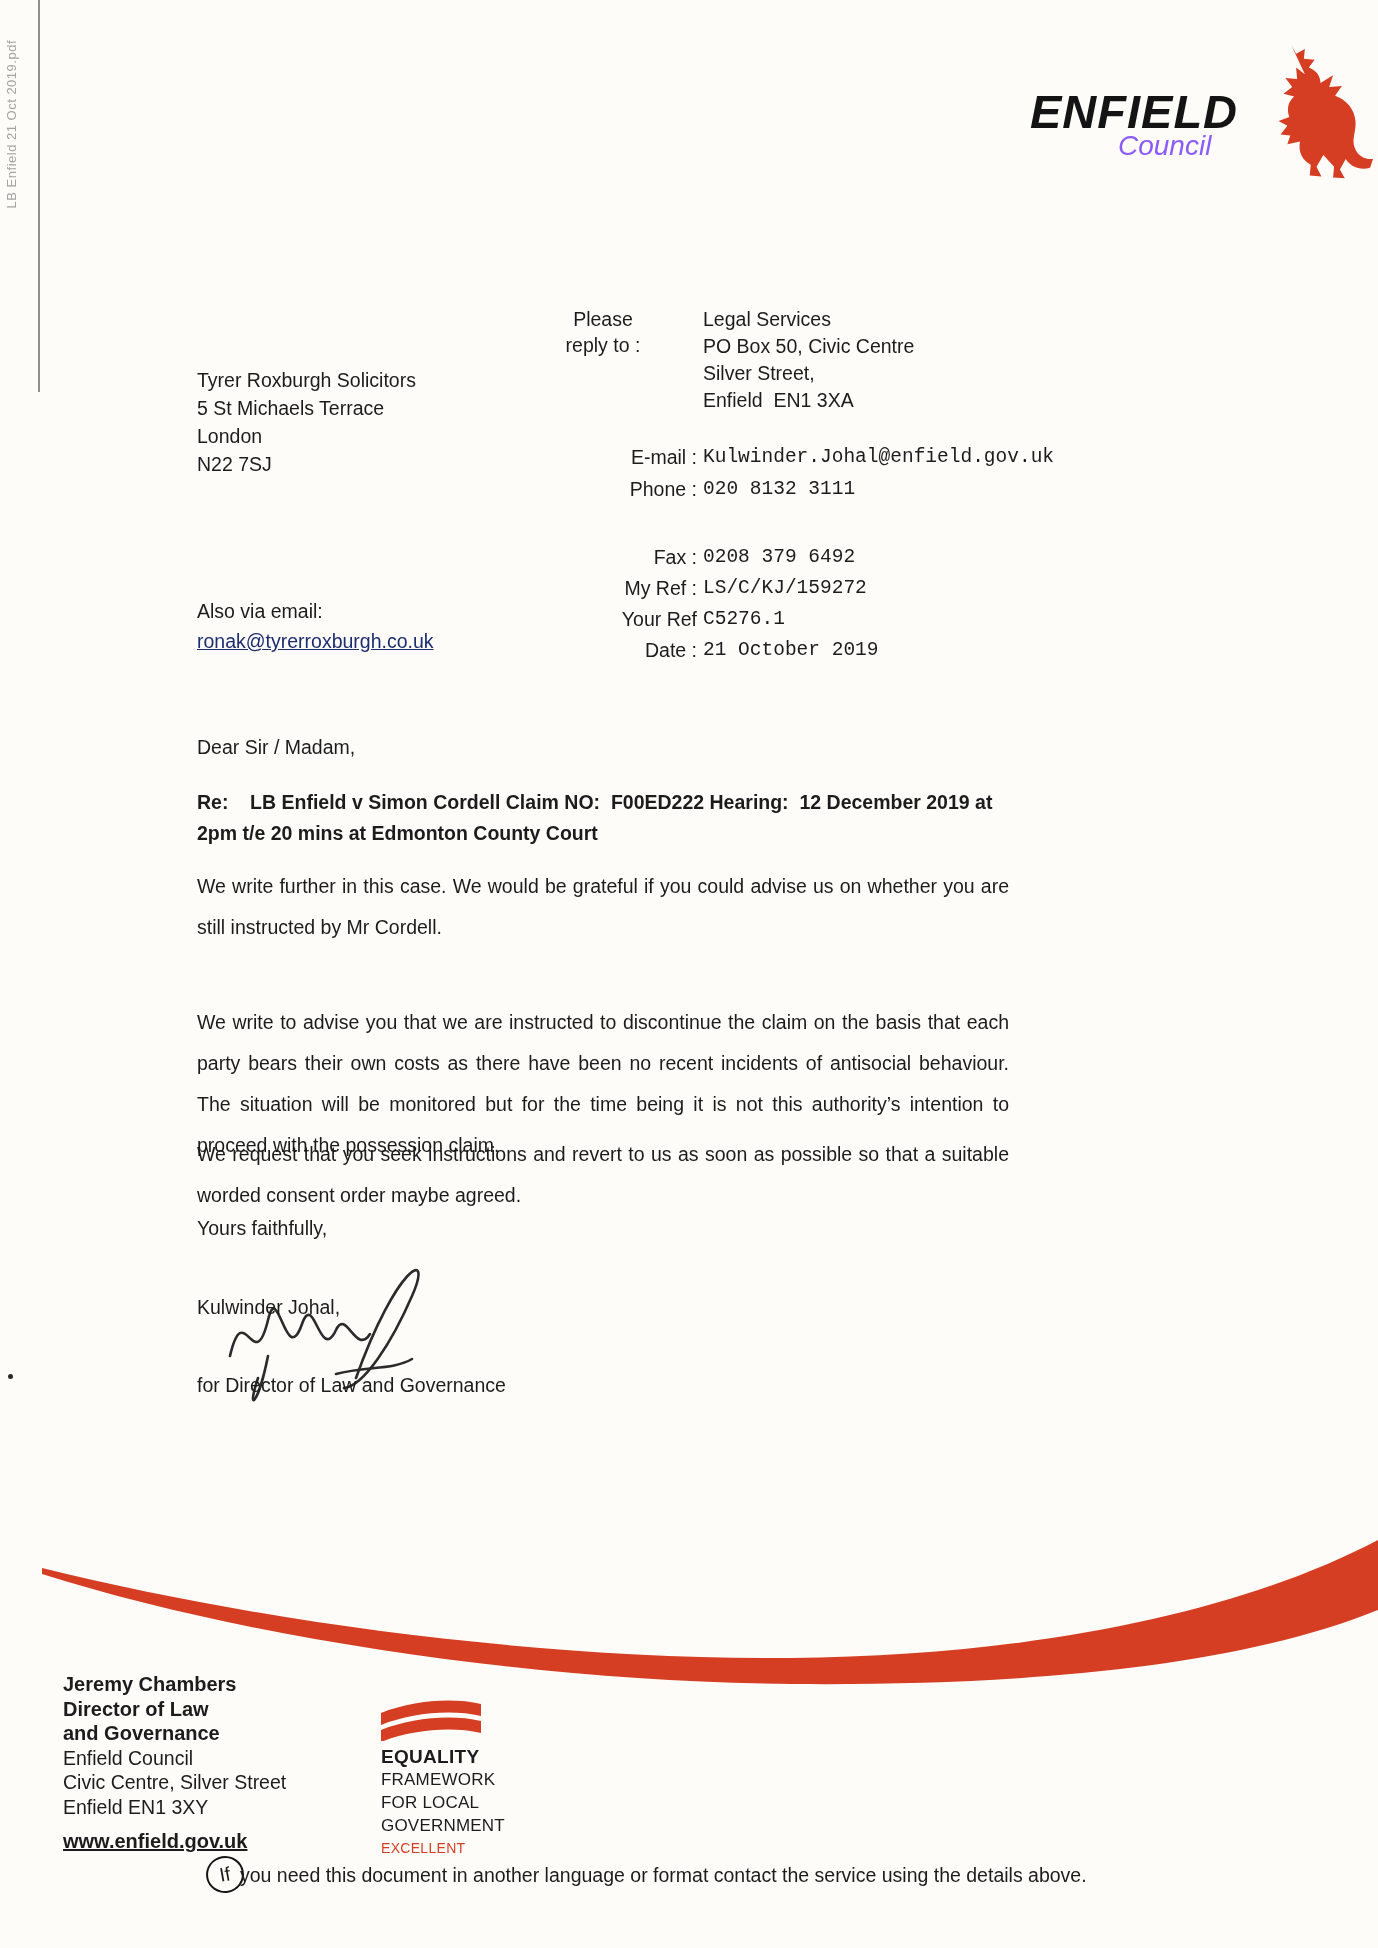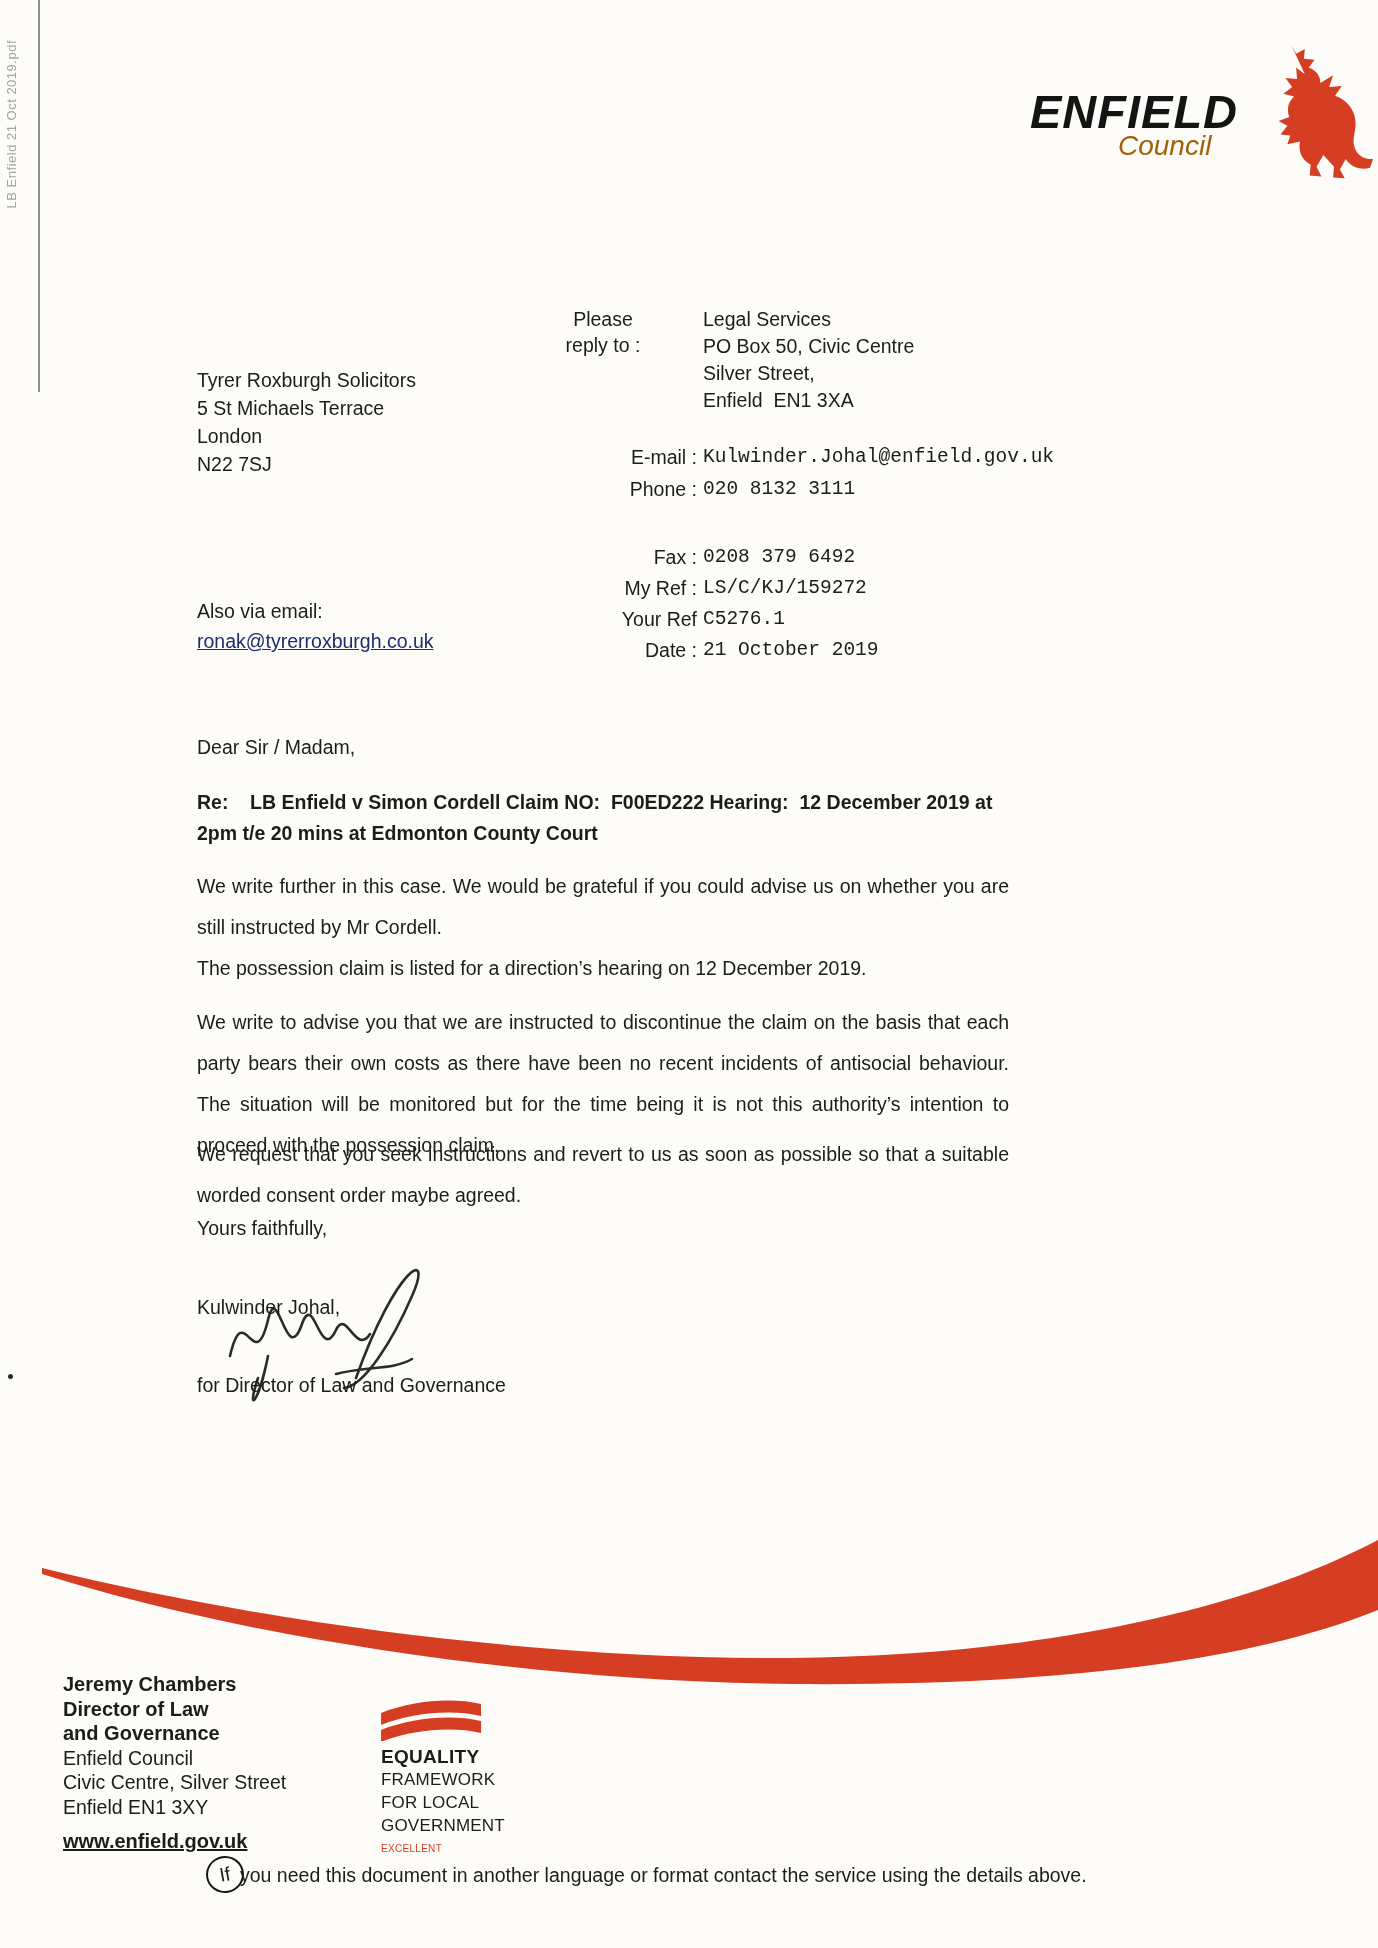--- a/index.html
+++ b/index.html
@@ -20,7 +20,7 @@
   .edge-line{position:absolute;left:38px;top:0;width:2px;height:392px;background:#8f8f8f;}
   
   .logo-title{position:absolute;left:1030px;top:84px;font-size:47px;font-weight:bold;font-style:italic;letter-spacing:1px;color:#141414;}
-  .logo-sub{position:absolute;left:1118px;top:130px;font-size:28px;font-style:italic;font-weight:500;color:#a16207;}
+  .logo-sub{position:absolute;left:1118px;top:130px;font-size:28px;font-style:italic;font-weight:500;color:#8b5cf6;}
   .crest{position:absolute;left:1227px;top:40px;}
   
   .block{position:absolute;font-size:19.5px;line-height:28px;}

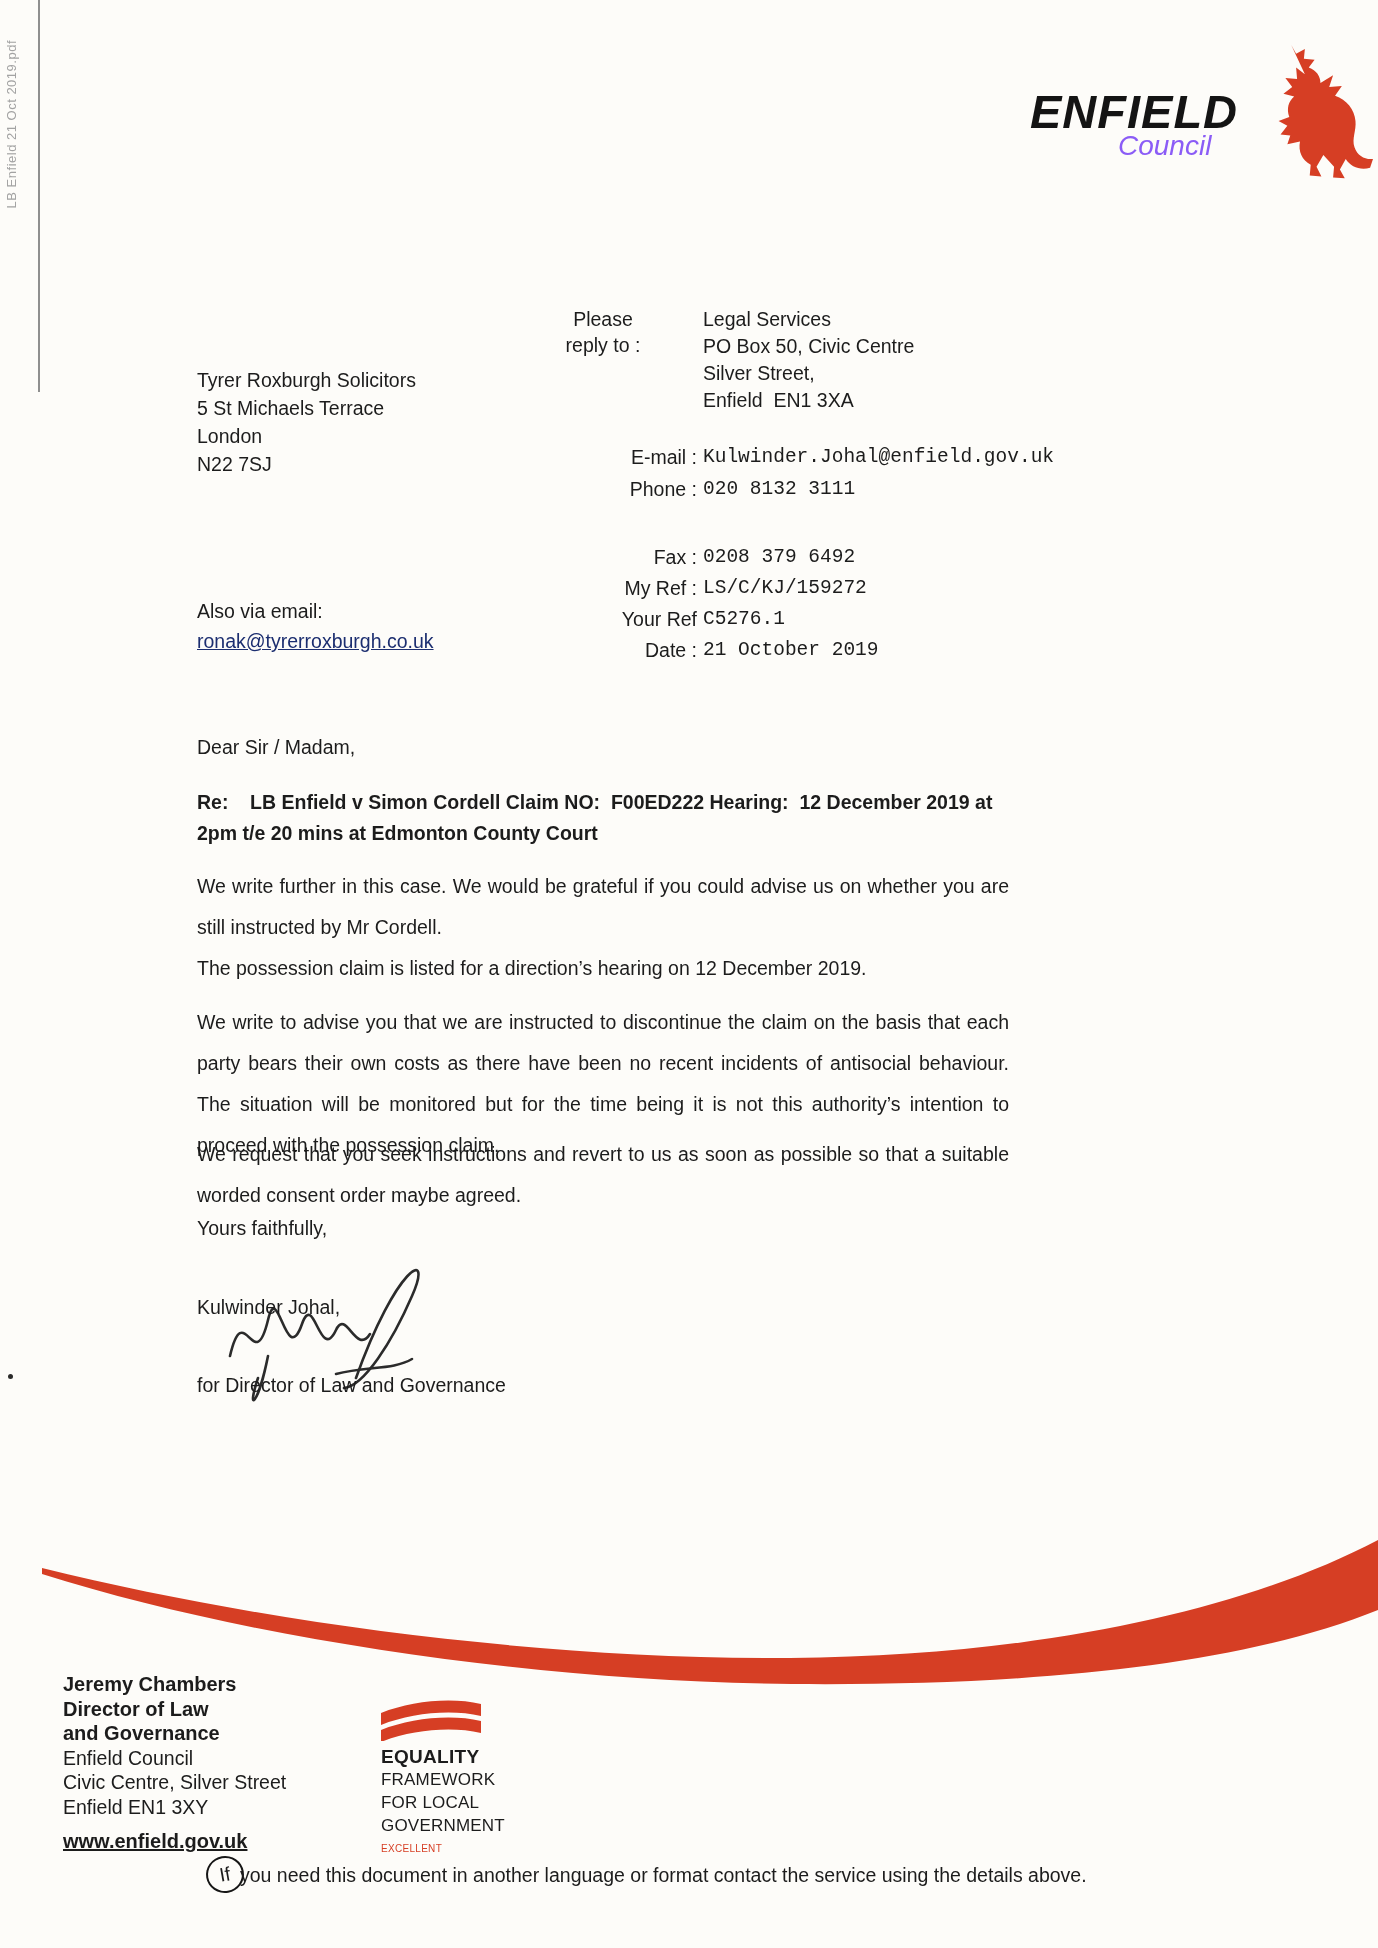--- a/index.html
+++ b/index.html
@@ -116,7 +116,6 @@
   <div class="bodyline subject" style="top:822px;">2pm t/e 20 mins at Edmonton County Court</div>
 
   <div class="para" style="top:866px;">We write further in this case.  We would be grateful if you could advise us on whether you are still instructed by Mr Cordell.</div>
-  <div class="para" style="top:948px;">The possession claim is listed for a direction’s hearing on 12 December 2019.</div>
   <div class="para" style="top:1134px;">We request that you seek instructions and revert to us as soon as possible so that a suitable worded consent order maybe agreed.</div>
   <div class="para" style="top:1002px;">We write to advise you that we are instructed to discontinue the claim on the basis that each party bears their own costs as there have been no recent incidents of antisocial behaviour.  The situation will be monitored but for the time being it is not this authority’s intention to proceed with the possession claim.</div>
 

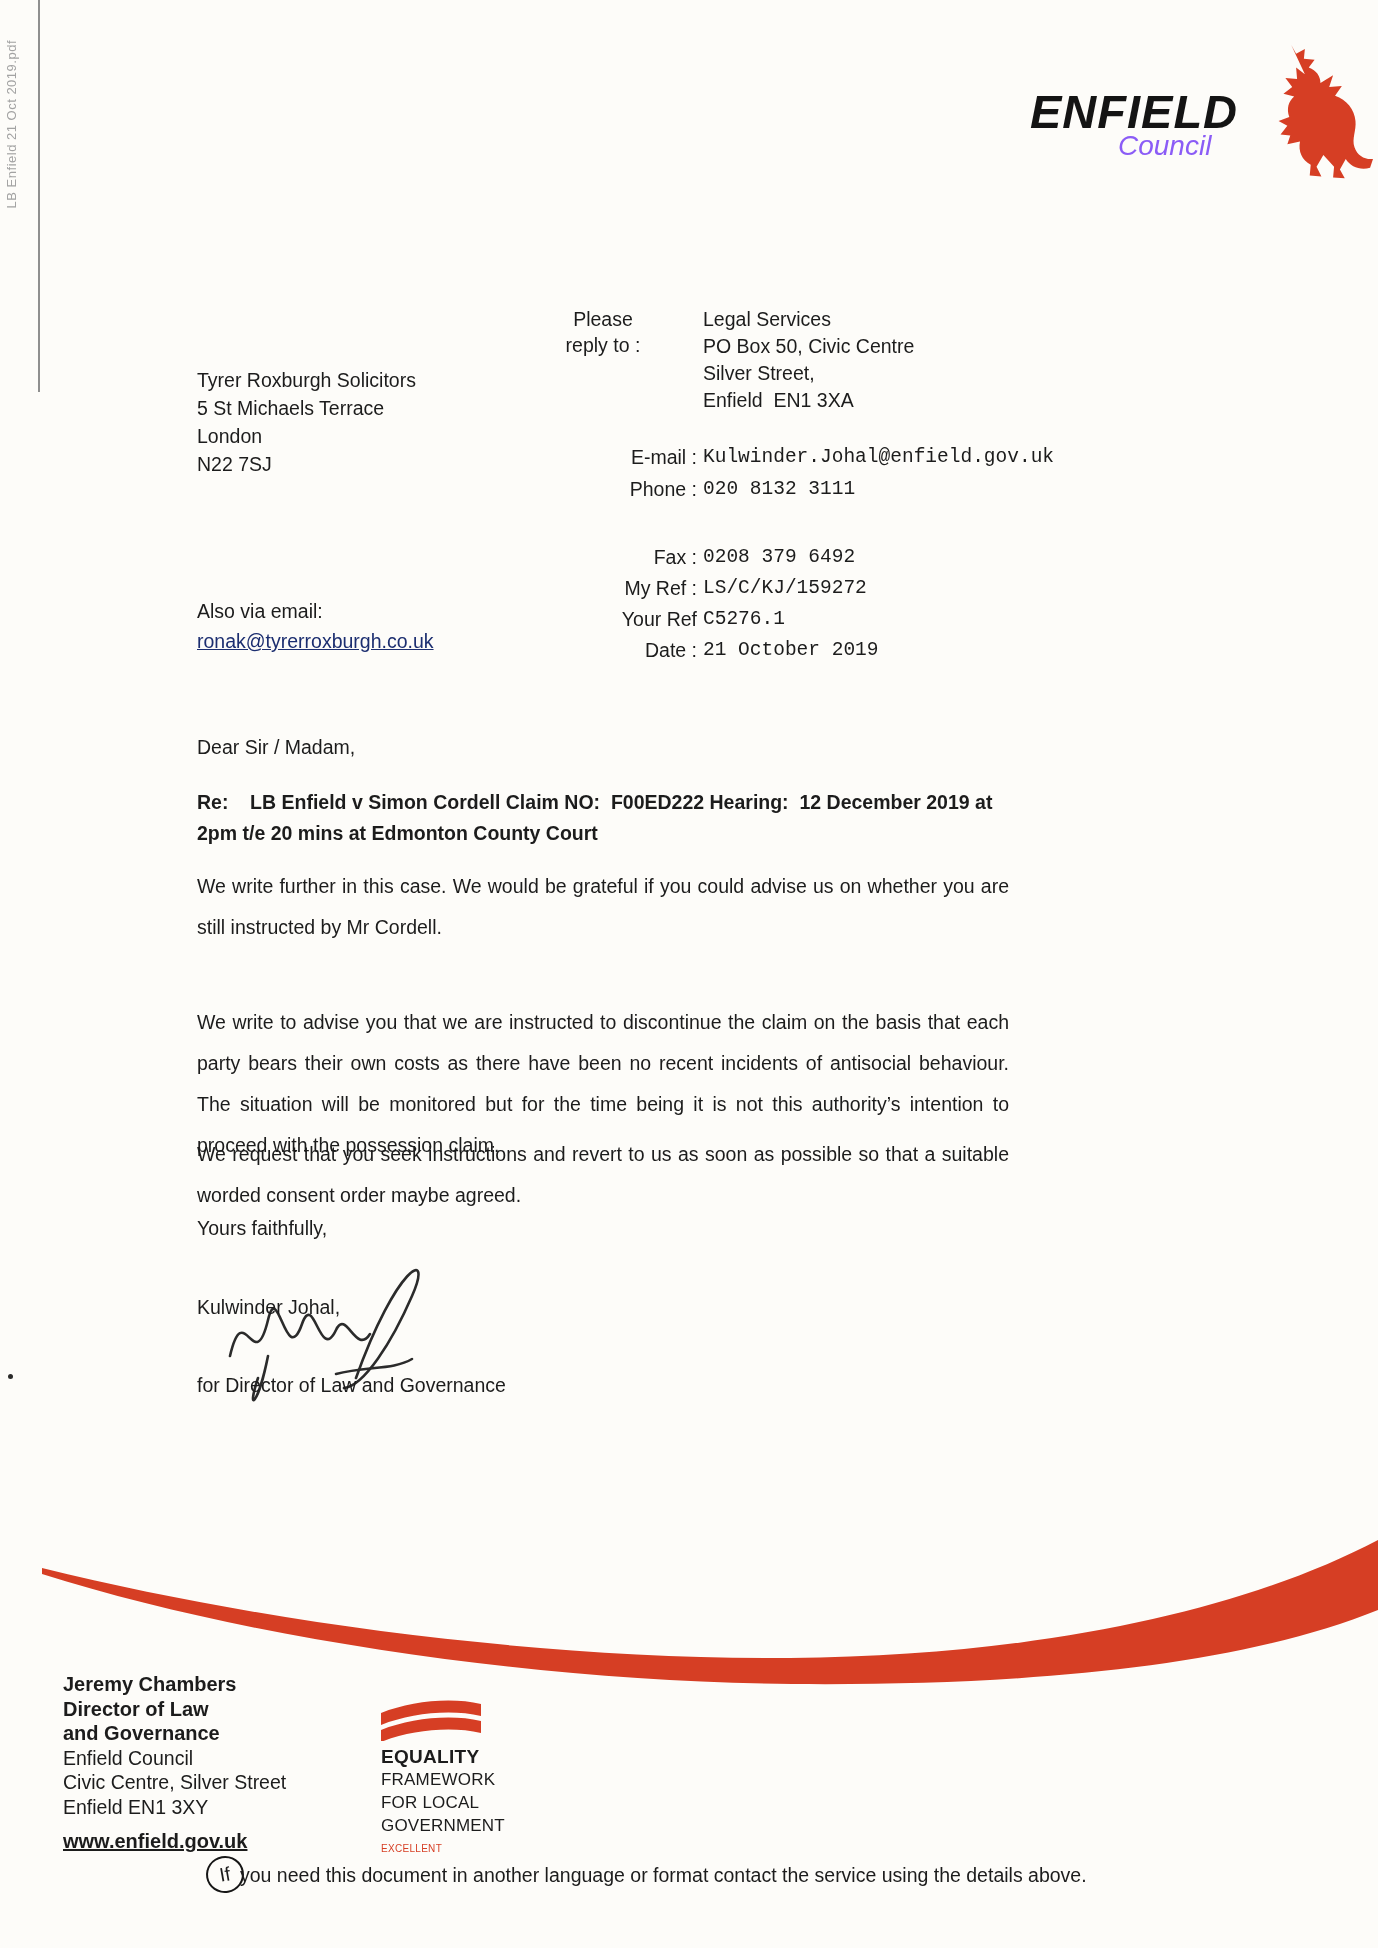--- a/index.html
+++ b/index.html
@@ -45,7 +45,7 @@
   .eq-text{position:absolute;left:381px;top:1745px;line-height:23px;}
   .eq-text .t1{font-weight:bold;font-size:19px;letter-spacing:.3px;}
   .eq-text .t2{font-size:17px;letter-spacing:.2px;}
-  .eq-text .t3{font-size:10px;color:#d63e24;letter-spacing:.3px;}
+  .eq-text .t3{font-size:14px;color:#d63e24;letter-spacing:.3px;}
   
   .notice-circle{
     position:absolute;left:206px;top:1856px;width:38px;height:37px;

